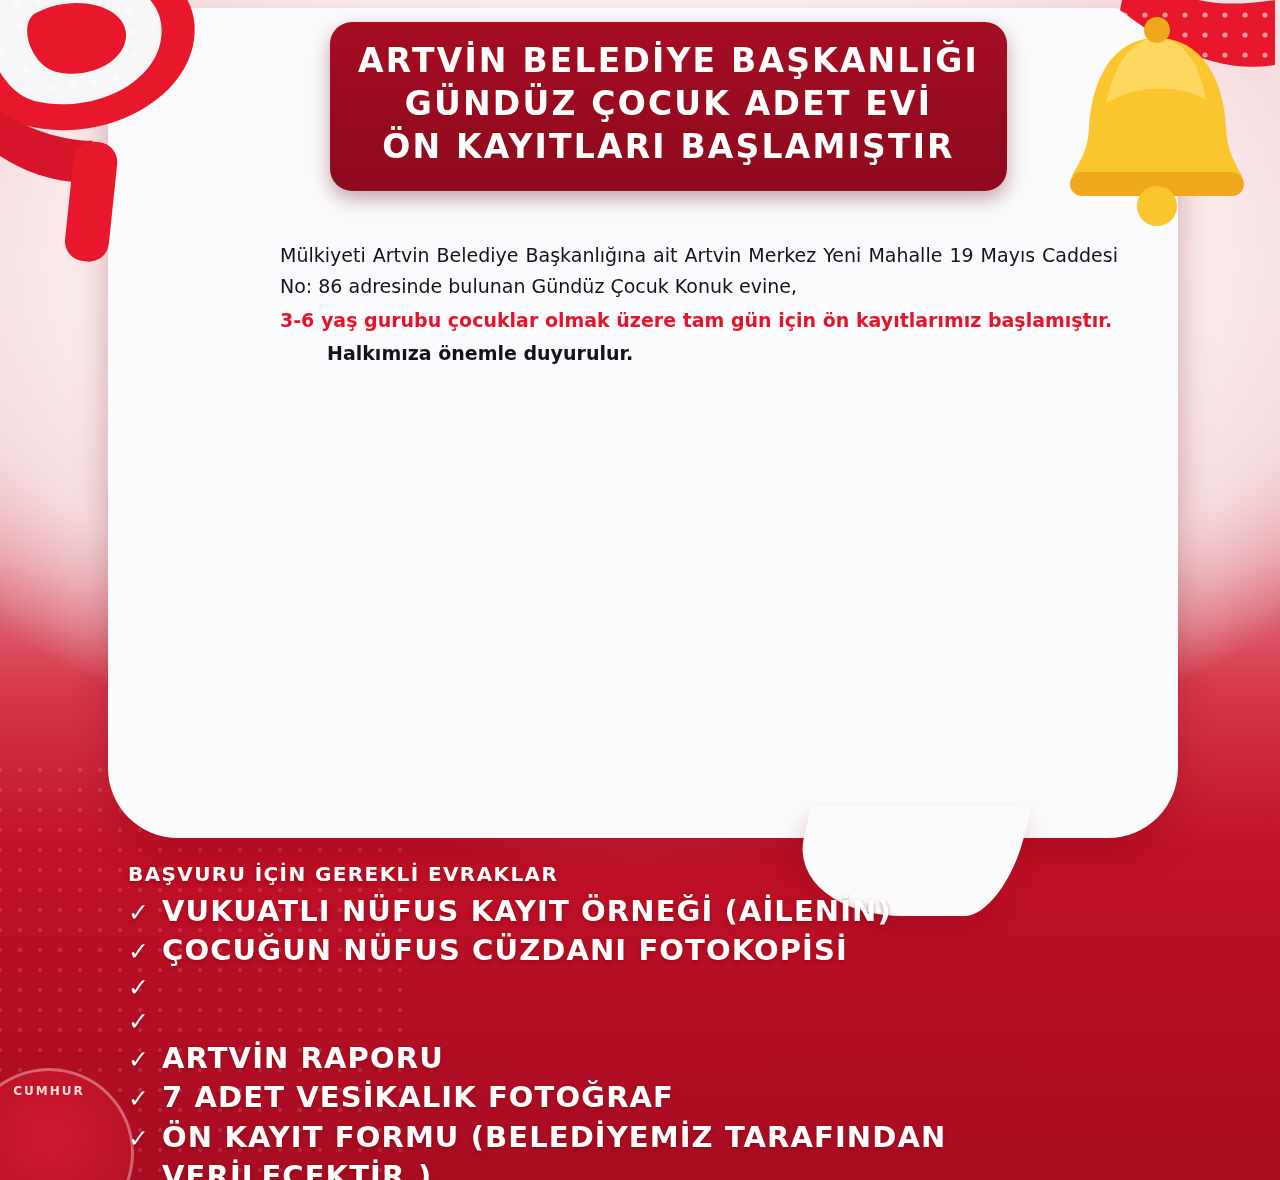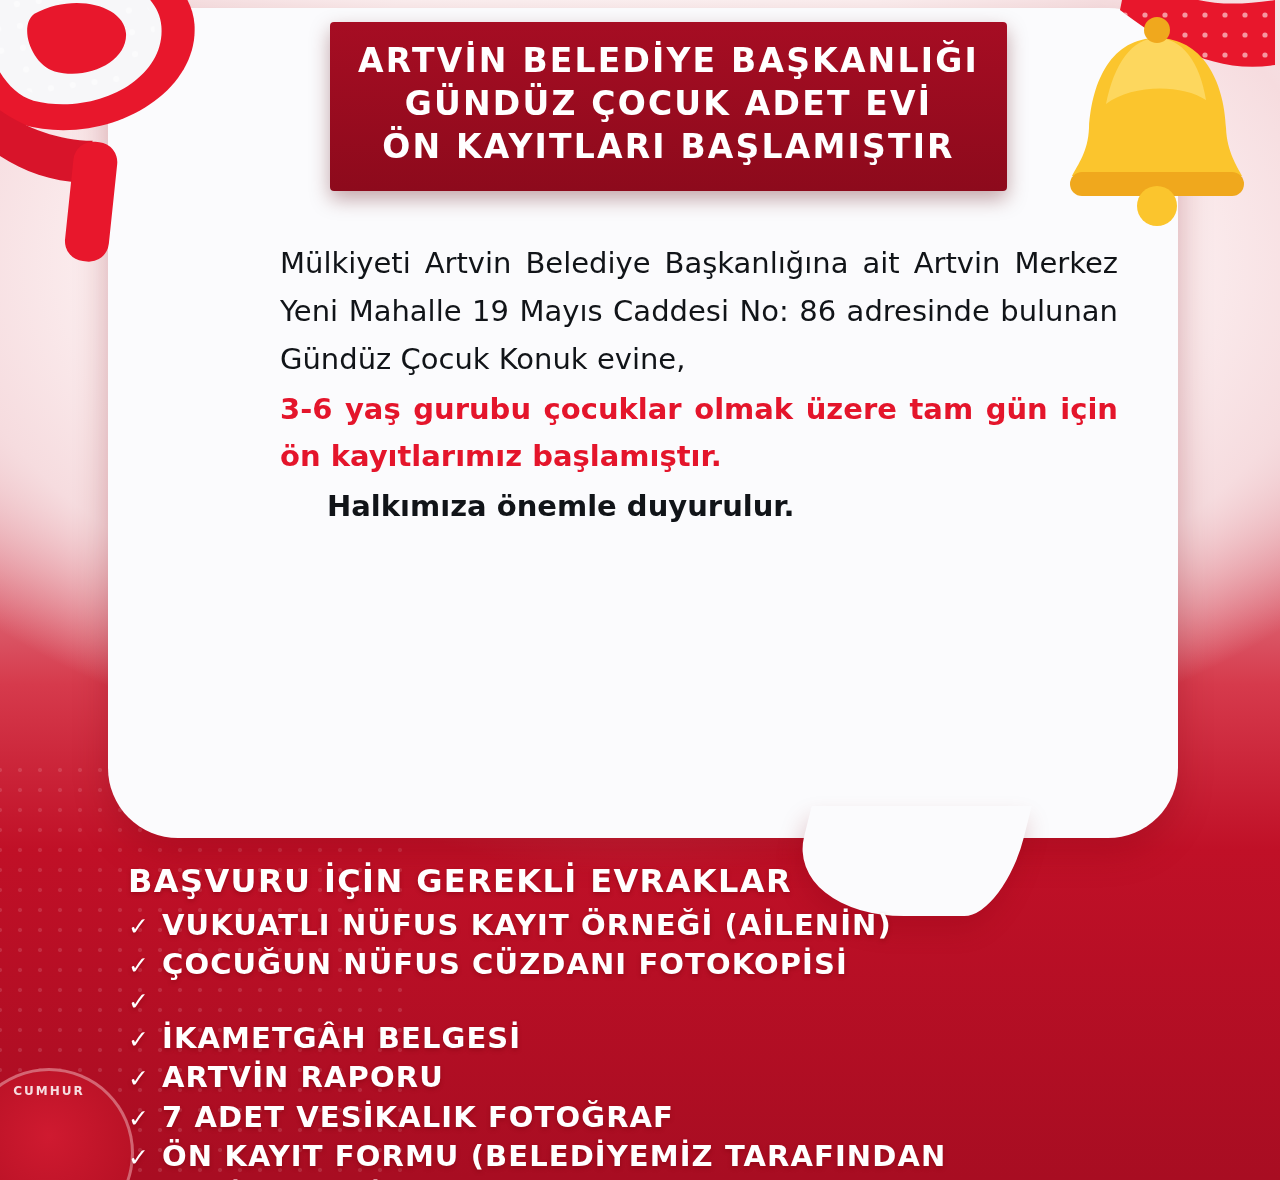--- a/index.html
+++ b/index.html
@@ -110,7 +110,7 @@
     padding: 18px 26px 22px;
     background: #9e0b20;
     background: linear-gradient(180deg, #a60d23 0%, #8d0a1c 100%);
-    border-radius: 4px;
+    border-radius: 22px;
     text-align: center;
     color: #ffffff;
     z-index: 4;

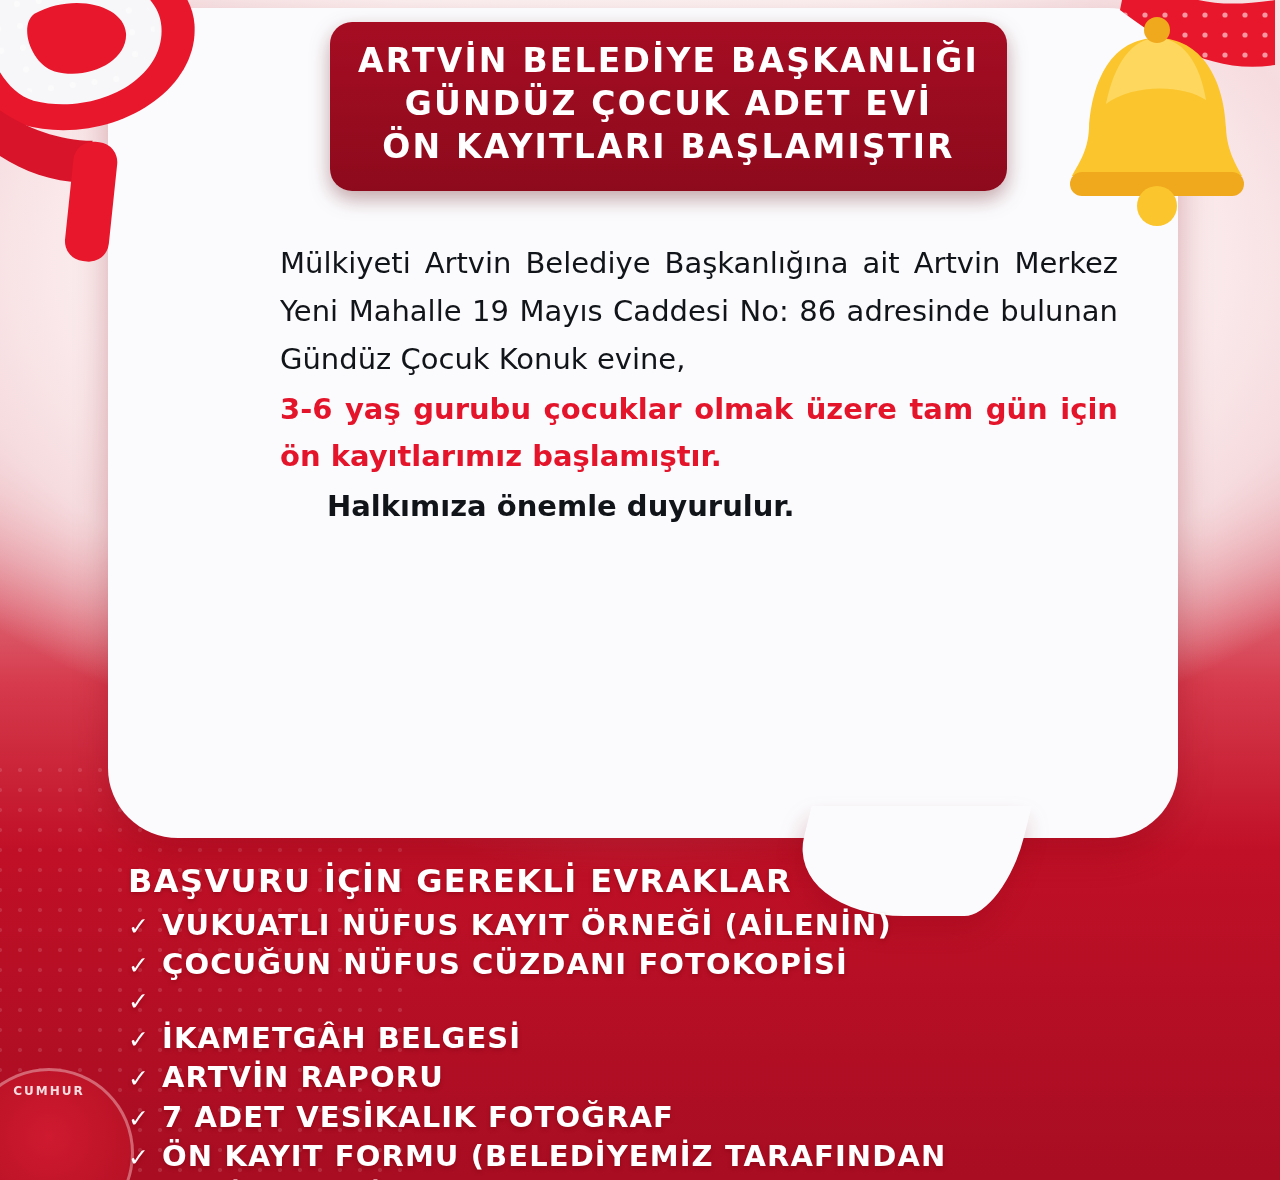--- a/index.html
+++ b/index.html
@@ -134,7 +134,7 @@
     z-index: 3;
   }
   .p {
-    font-size: 29px;
+    font-size: 19px;
     line-height: 1.65;
     color: #111418;
     text-align: justify;

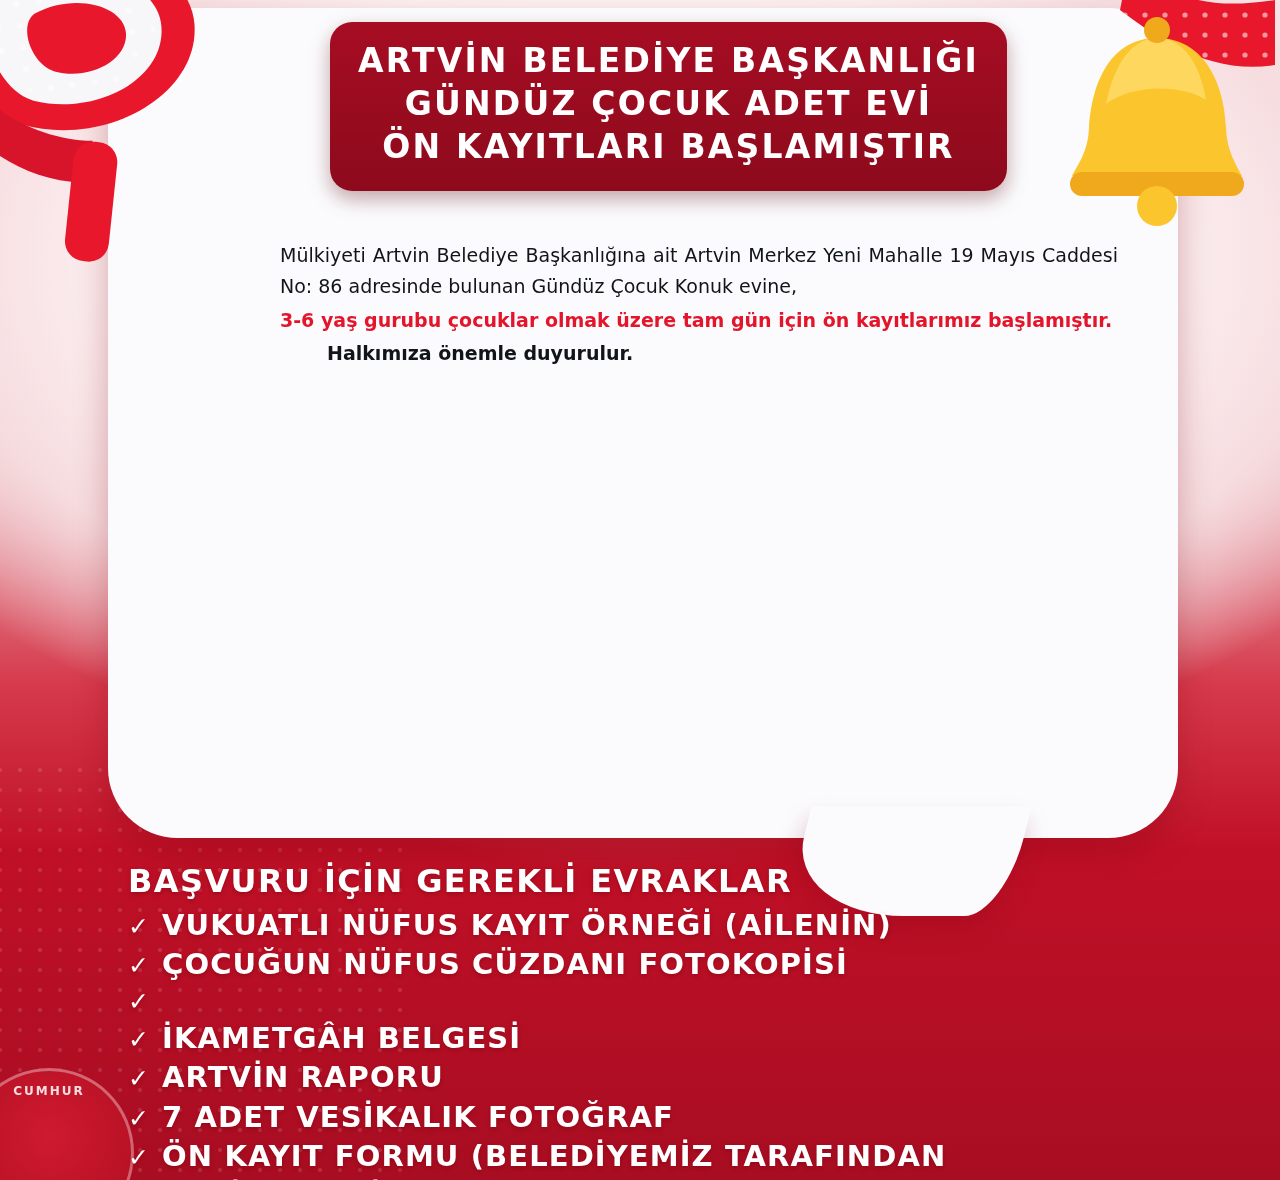--- a/index.html
+++ b/index.html
@@ -164,7 +164,7 @@
   }
   .docs-title {
     font-weight: bold;
-    font-size: 32px;
+    font-size: 20px;
     letter-spacing: 1.4px;
     margin-bottom: 6px;
     text-shadow: 0 2px 4px rgba(120,0,14,.45);

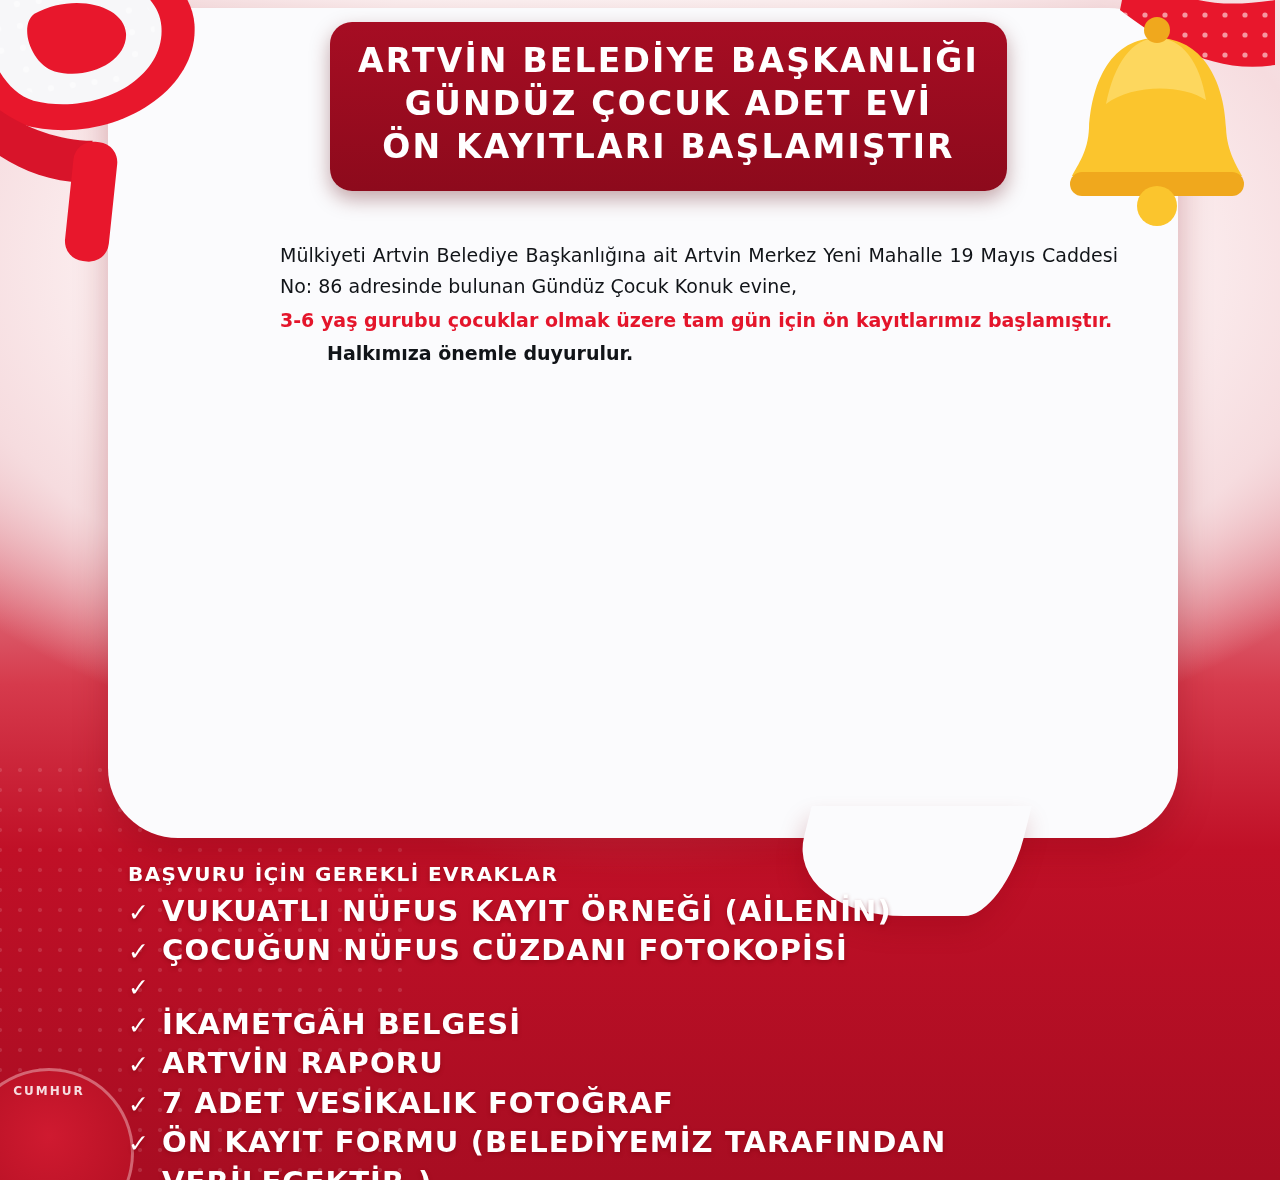--- a/index.html
+++ b/index.html
@@ -284,7 +284,6 @@
     </div>
     <div class="doc-item">
       <span class="check">✓</span>
-      <span>İKAMETGÂH BELGESİ</span>
     </div>
     <div class="doc-item">
       <span class="check">✓</span>

